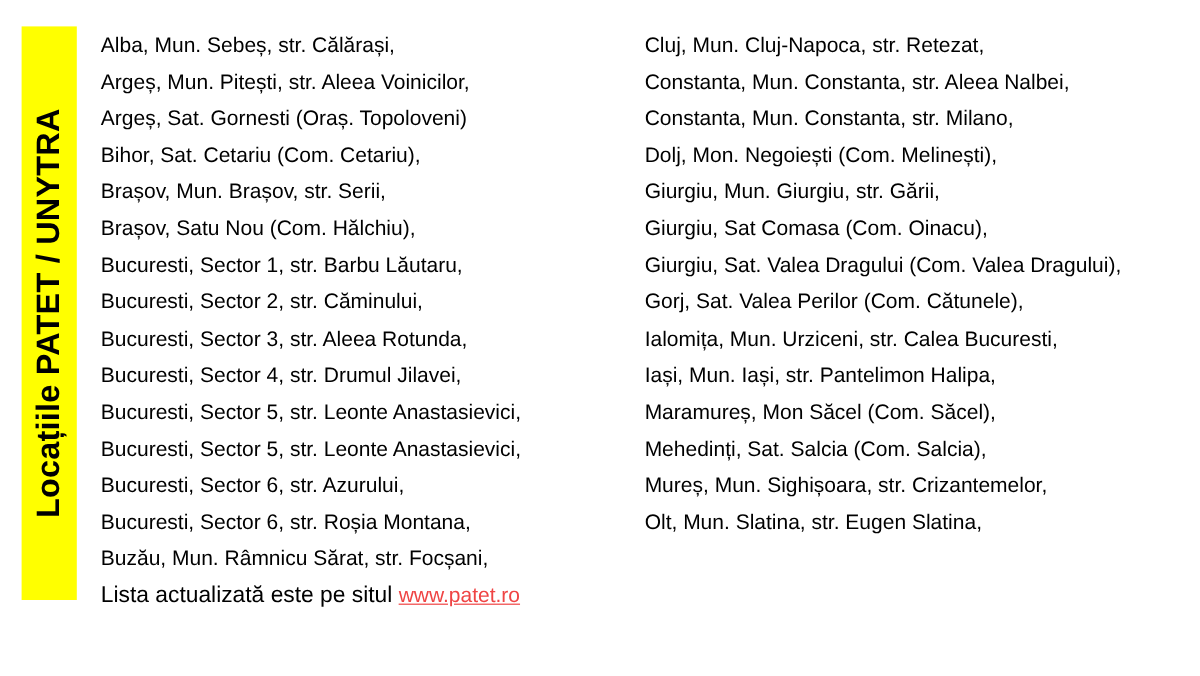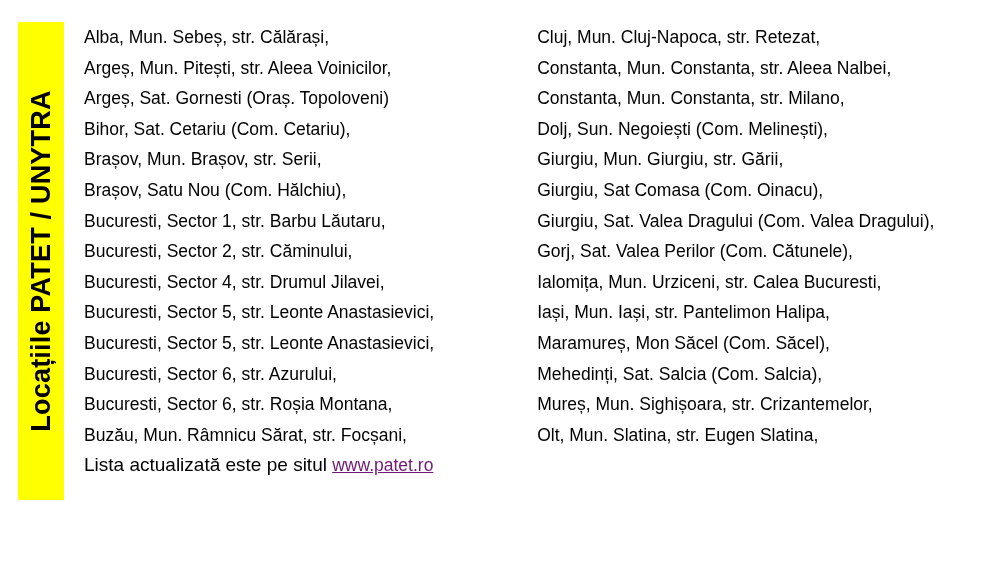--- a/index.html
+++ b/index.html
@@ -113,7 +113,7 @@
       <div class="line">Cluj, Mun. Cluj-Napoca, str. Retezat,</div>
       <div class="line">Constanta, Mun. Constanta, str. Aleea Nalbei,</div>
       <div class="line">Constanta, Mun. Constanta, str. Milano,</div>
-      <div class="line">Dolj, Sun. Negoiești (Com. Melinești),</div>
+      <div class="line">Dolj, Mon. Negoiești (Com. Melinești),</div>
       <div class="line">Giurgiu, Mun. Giurgiu, str. Gării,</div>
       <div class="line">Giurgiu, Sat Comasa (Com. Oinacu),</div>
       <div class="line">Giurgiu, Sat. Valea Dragului (Com. Valea Dragului),</div>

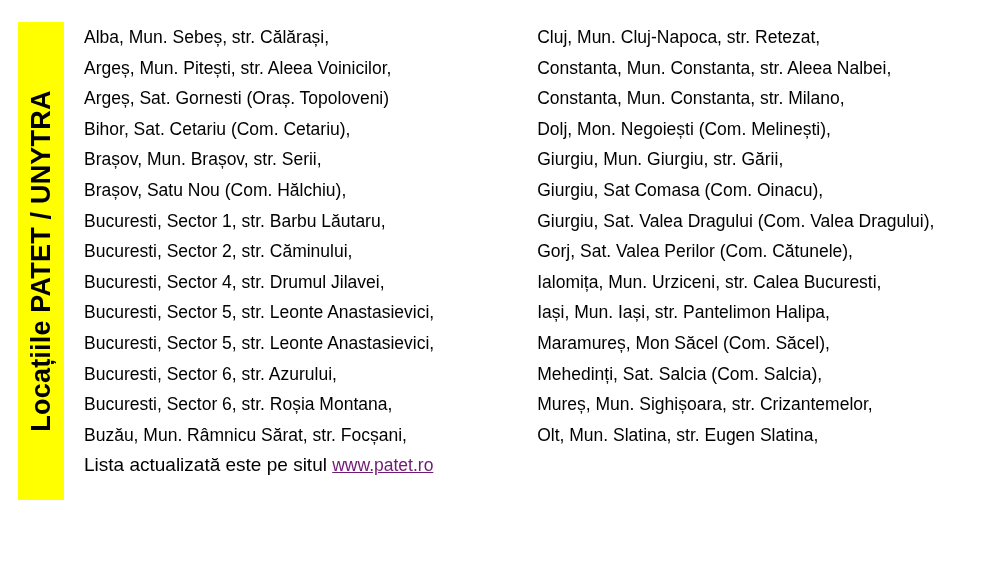--- a/index.html
+++ b/index.html
@@ -100,6 +100,7 @@
       <div class="line">Brașov, Satu Nou (Com. Hălchiu),</div>
       <div class="line">Bucuresti, Sector 1, str. Barbu Lăutaru,</div>
       <div class="line">Bucuresti, Sector 2, str. Căminului,</div>
+      <div class="line">Bucuresti, Sector 3, str. Aleea Rotunda,</div>
       <div class="line">Bucuresti, Sector 4, str. Drumul Jilavei,</div>
       <div class="line">Bucuresti, Sector 5, str. Leonte Anastasievici,</div>
       <div class="line">Bucuresti, Sector 5, str. Leonte Anastasievici,</div>

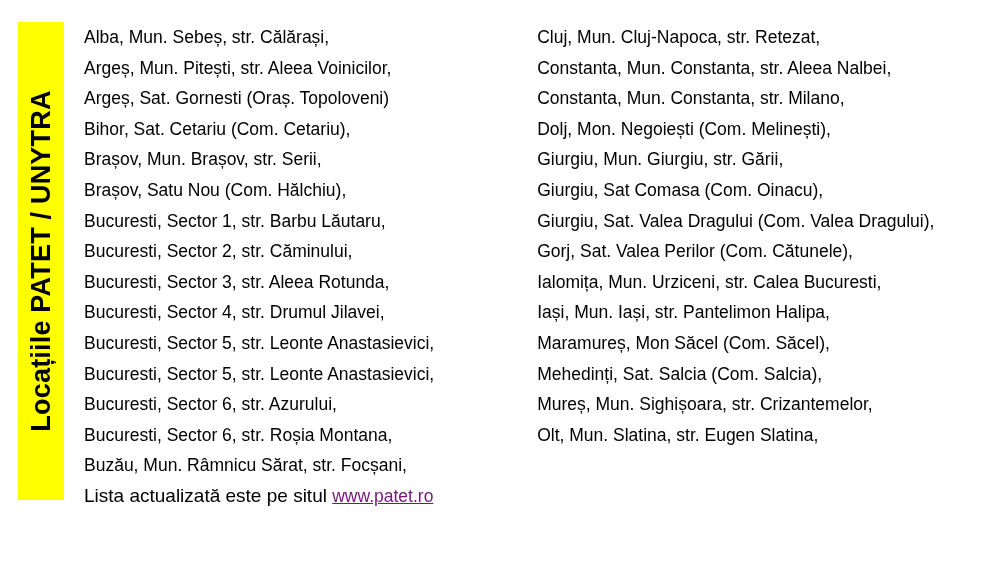--- a/index.html
+++ b/index.html
@@ -74,7 +74,7 @@
     color: #000000;
   }
   .link {
-    color: #701a75;
+    color: #ef4444;
     text-decoration: underline;
     font-size: 17.5px;
     cursor: pointer;

